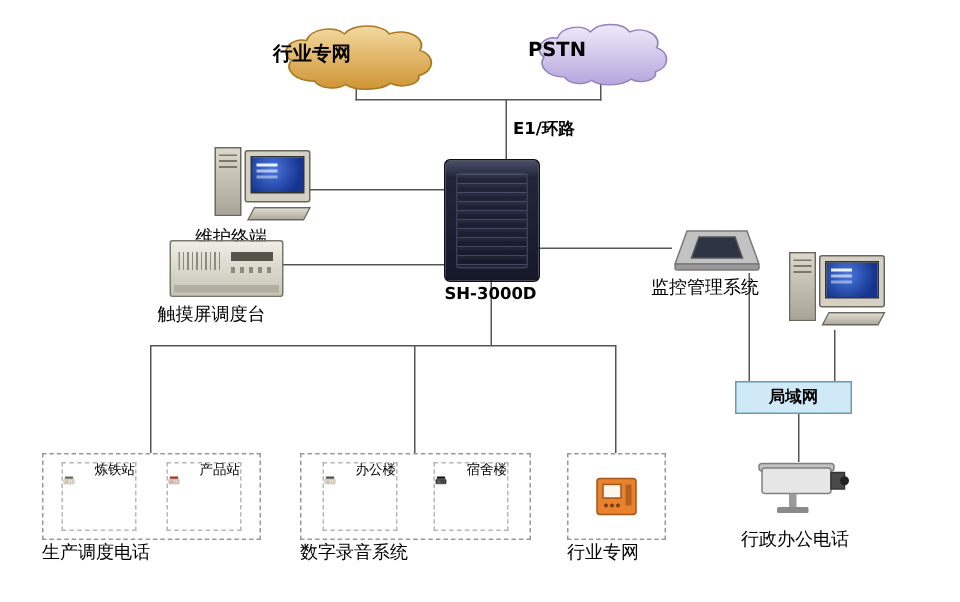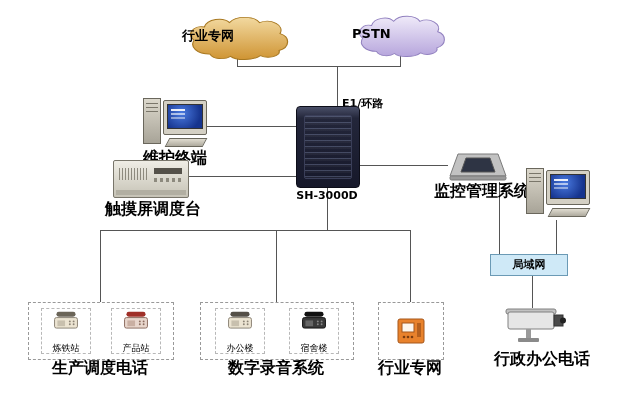--- a/index.html
+++ b/index.html
@@ -120,7 +120,7 @@
     <div class="cloud-text">PSTN</div>
   </div>
 
-  <div class="lbl-sm" style="left:342px; top:96px;">E1/环路</div>
+  <div class="lbl-sm" style="left:342px; top:78px;">E1/环路</div>
 
   <div class="cabinet">
     <div class="cabinet-panel"></div>

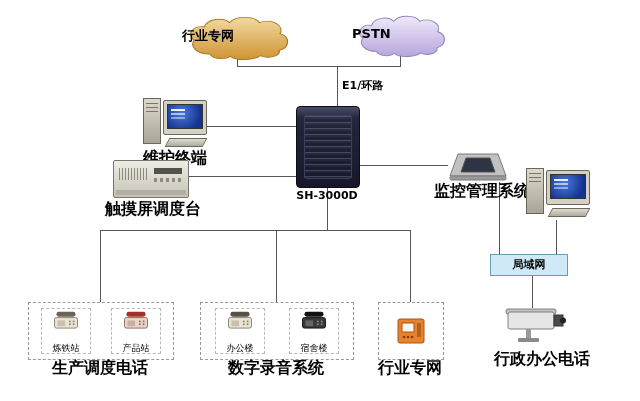--- a/index.html
+++ b/index.html
@@ -10,7 +10,7 @@
   .canvas { position:relative; width:640px; height:401px; background:#fff; overflow:hidden; }
 
   
-  .lbl { position:absolute; font-size:16px; font-weight:bold; text-align:center; line-height:14px; white-space:nowrap; }
+  .lbl { position:absolute; font-size:12px; font-weight:normal; line-height:14px; white-space:nowrap; }
   .lbl-sm { position:absolute; font-size:11px; font-weight:bold; text-align:center; white-space:nowrap; }
   .sub-lbl { font-size:9px; font-weight:normal; line-height:10px; white-space:nowrap; }
 

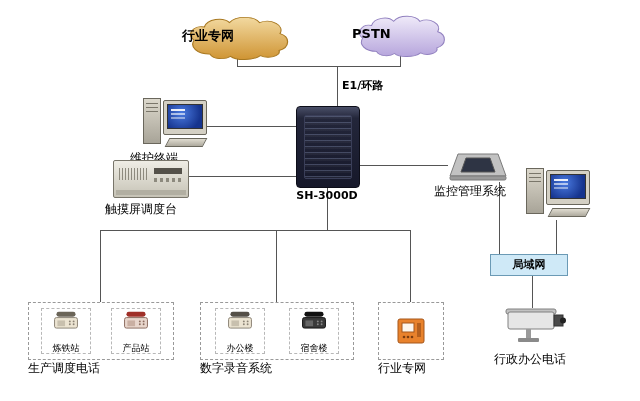--- a/index.html
+++ b/index.html
@@ -66,7 +66,7 @@
   
   .dbox { position:absolute; border:1px dashed #999; }
   .dsub { position:absolute; width:48px; height:44px; border:1px dashed #b8b8b8;
-    display:flex; flex-direction:column; align-items:center; justify-content:center; gap:13px; }
+    display:flex; flex-direction:row; align-items:flex-start; justify-content:center; gap:13px; }
   .cmd-wrap { position:absolute; left:0; top:0; right:0; bottom:0;
     display:flex; align-items:center; justify-content:center; }
 

